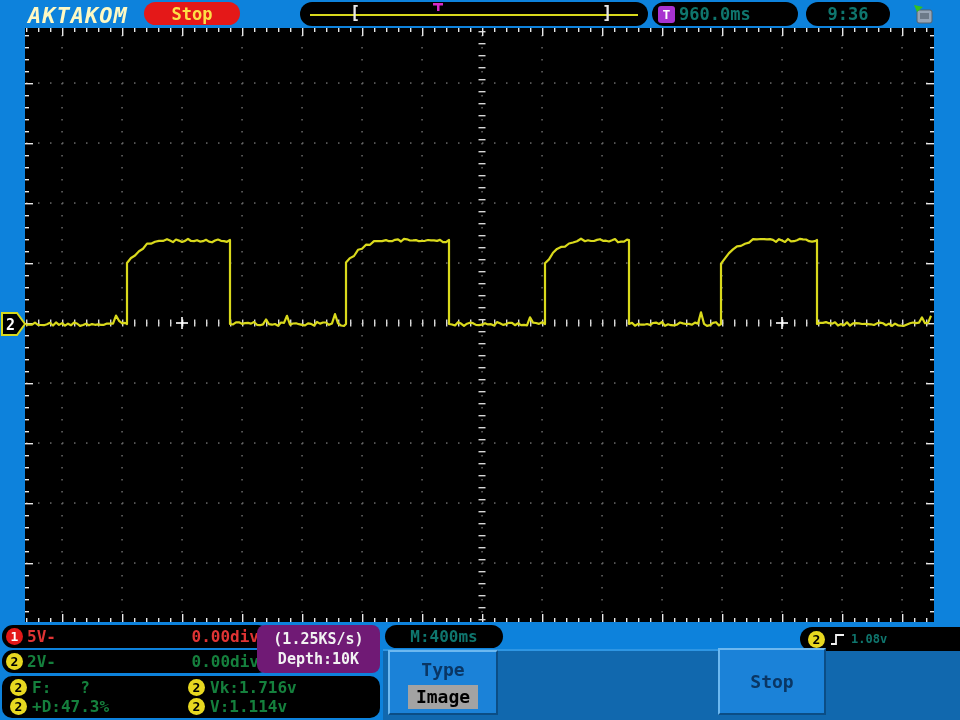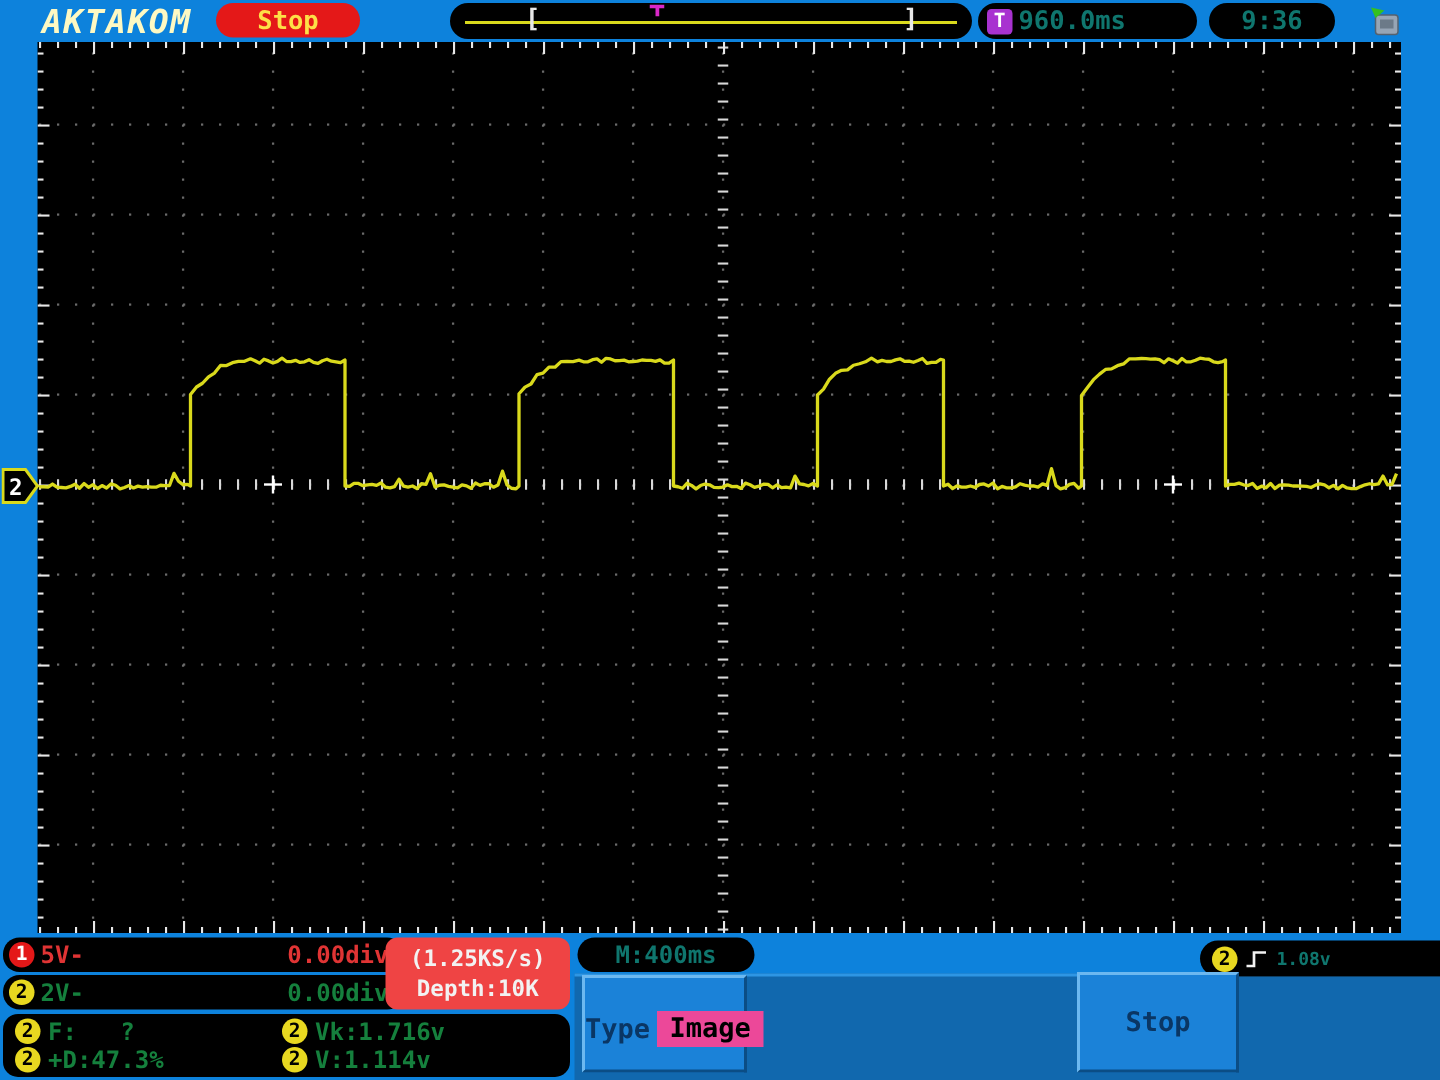--- a/index.html
+++ b/index.html
@@ -37,7 +37,7 @@
   .ch1txt{color:#e03434;font-size:16px;font-weight:bold;}
   .ch2txt{color:#15803d;font-size:16px;font-weight:bold;}
   .grow{flex:1;}
-  .acqbox{left:257px;top:625px;width:123px;height:48px;background:#ef4444;border-radius:8px;
+  .acqbox{left:257px;top:625px;width:123px;height:48px;background:#701a75;border-radius:8px;
           display:flex;flex-direction:column;align-items:center;justify-content:center;gap:2px;}
   .acqbox span{color:#f2f2f2;font-size:15px;font-weight:bold;white-space:pre;}
   .mpill{left:385px;top:625px;width:118px;height:23px;justify-content:center;}

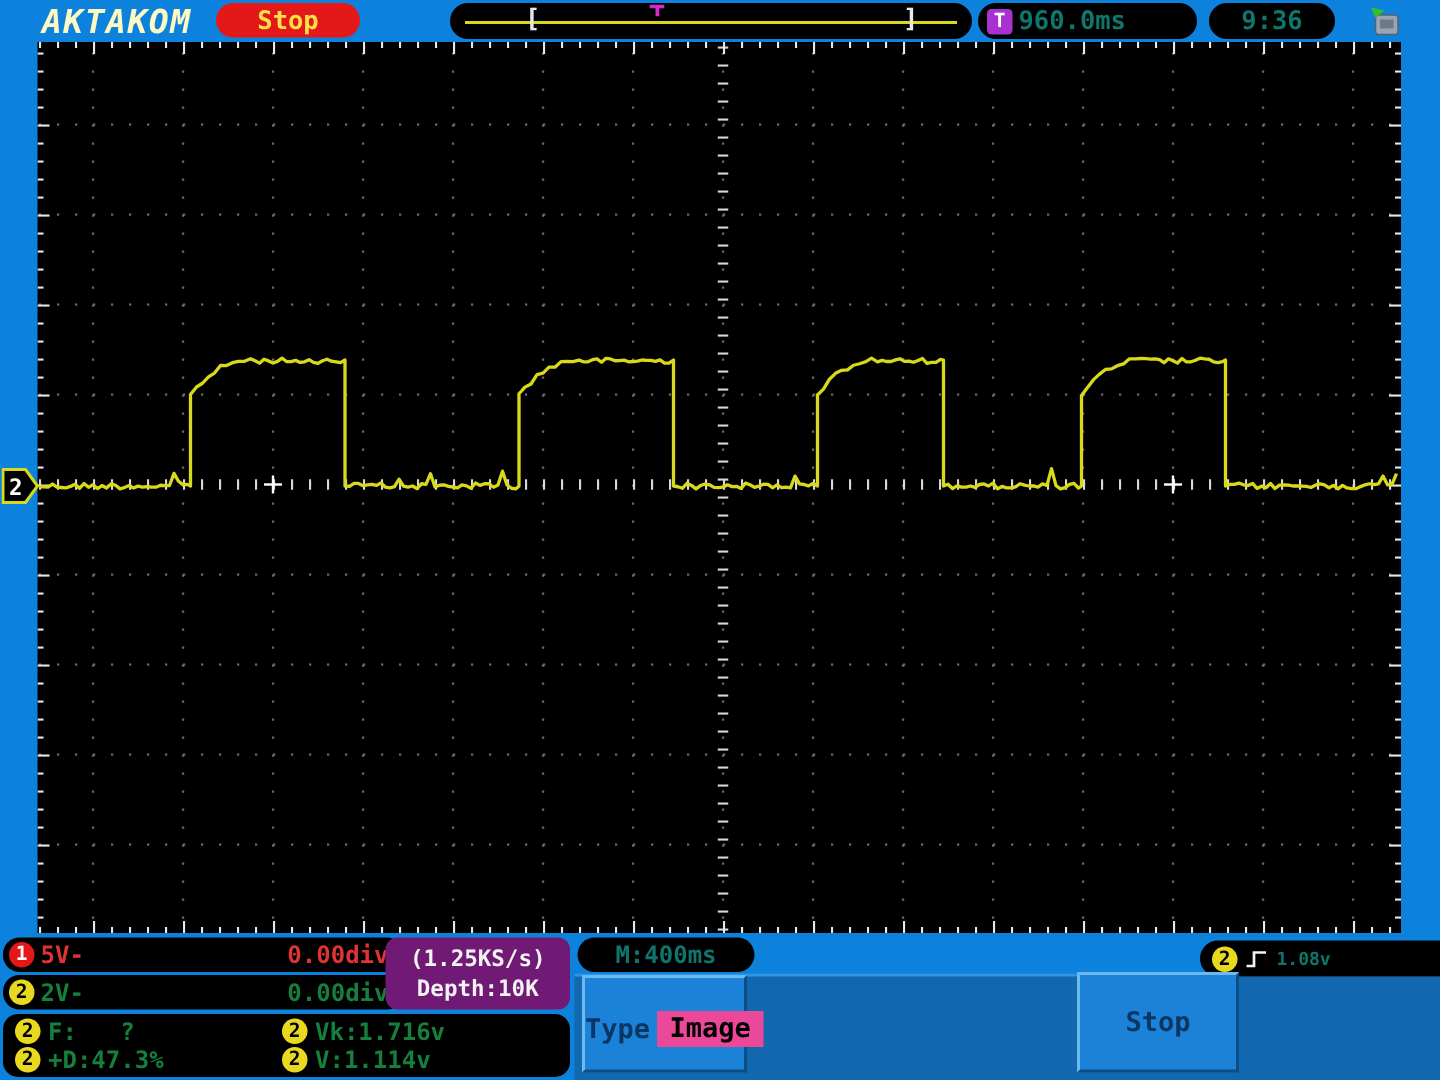--- a/index.html
+++ b/index.html
@@ -49,7 +49,7 @@
   .measrow span{white-space:pre;}
   .raised{background:#1b82d8;border:2px solid;border-color:#6cb8f0 #0b4d85 #0b4d85 #6cb8f0;
           box-sizing:border-box;}
-  .type-panel{left:388px;top:650px;width:110px;height:65px;display:flex;flex-direction:row;
+  .type-panel{left:388px;top:650px;width:110px;height:65px;display:flex;flex-direction:column;
               align-items:center;justify-content:flex-start;padding-top:7px;gap:5px;}
   .navy{color:#0a3664;font-size:18px;font-weight:bold;}
   .sel-item{background:#ec4899;color:#000;font-size:18px;font-weight:bold;padding:0 8px;line-height:24px;}

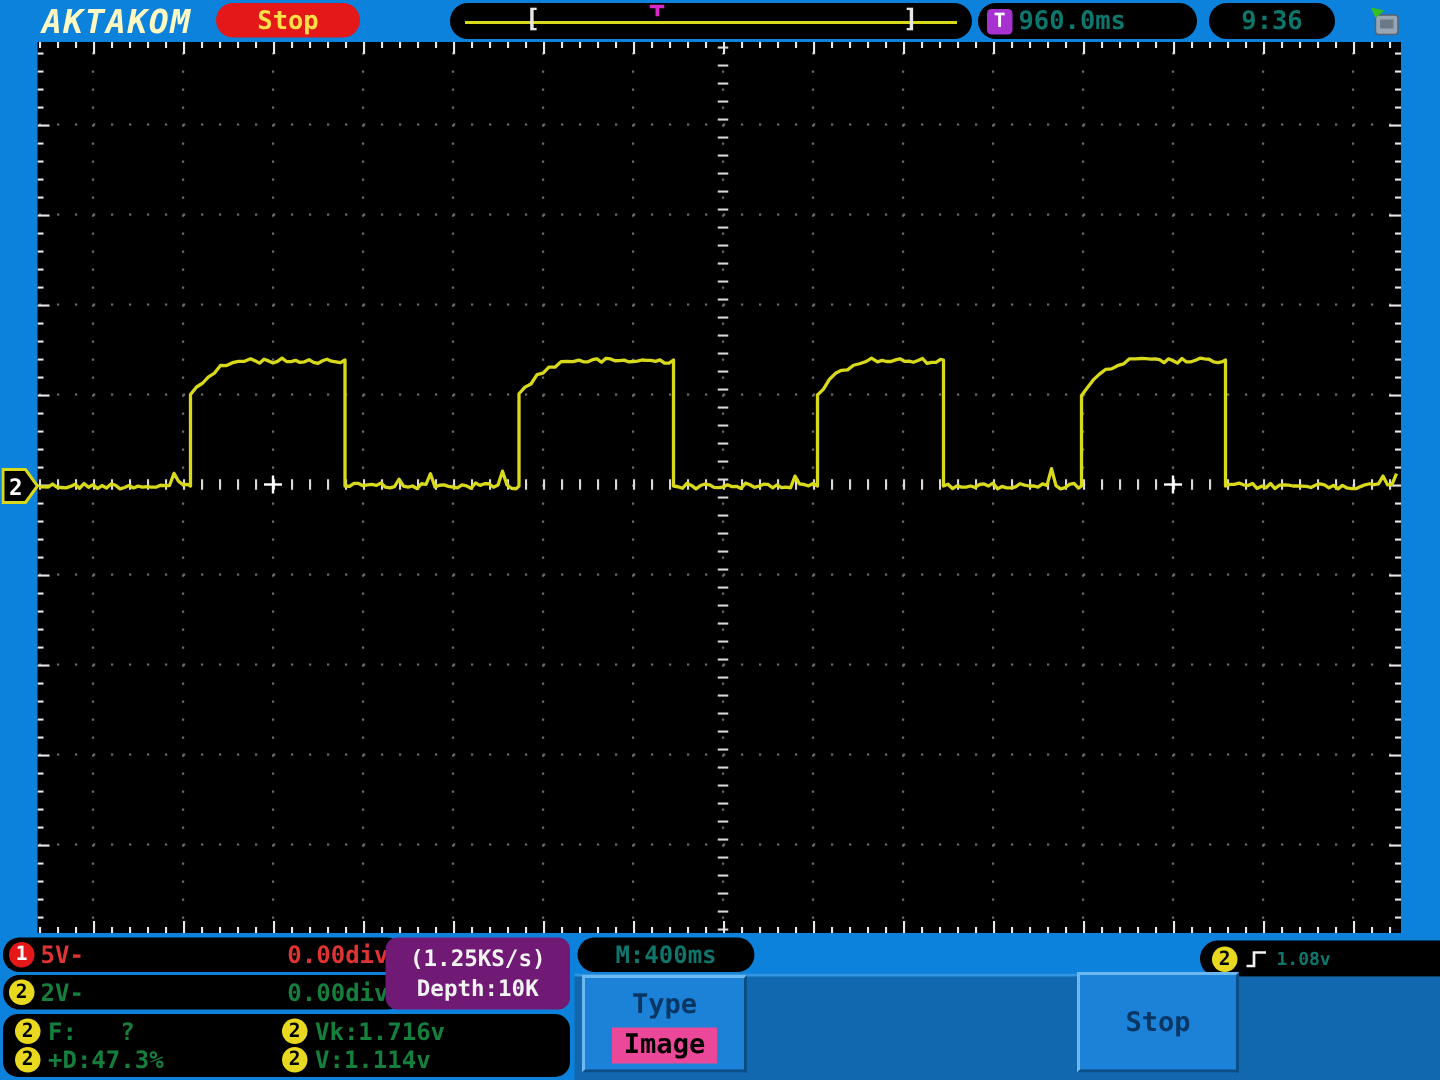--- a/index.html
+++ b/index.html
@@ -52,7 +52,7 @@
   .type-panel{left:388px;top:650px;width:110px;height:65px;display:flex;flex-direction:column;
               align-items:center;justify-content:flex-start;padding-top:7px;gap:5px;}
   .navy{color:#0a3664;font-size:18px;font-weight:bold;}
-  .sel-item{background:#ec4899;color:#000;font-size:18px;font-weight:bold;padding:0 8px;line-height:24px;}
+  .sel-item{background:#a3a3a3;color:#000;font-size:18px;font-weight:bold;padding:0 8px;line-height:24px;}
   .save-btn{left:718px;top:648px;width:108px;height:67px;display:flex;align-items:center;justify-content:center;cursor:pointer;}
 </style>
 </head>

